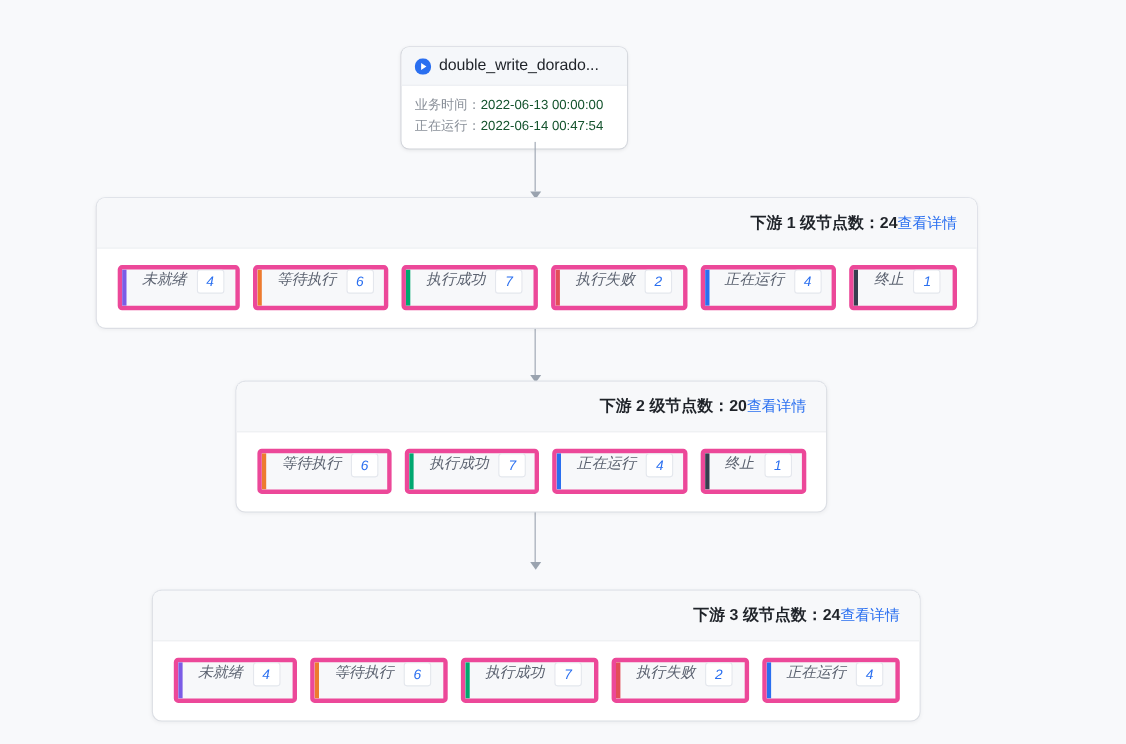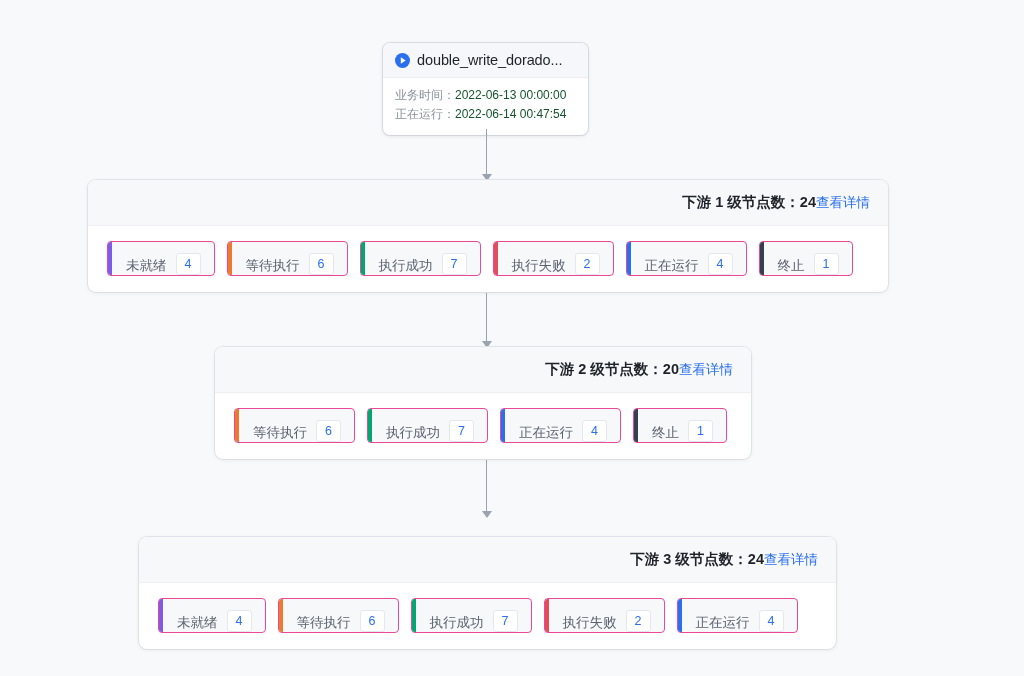--- a/index.html
+++ b/index.html
@@ -18,7 +18,7 @@
   
   .node-card {
     position: absolute;
-    left: 383px;
+    left: 365px;
     top: 43px;
     width: 205px;
     background: #ffffff;

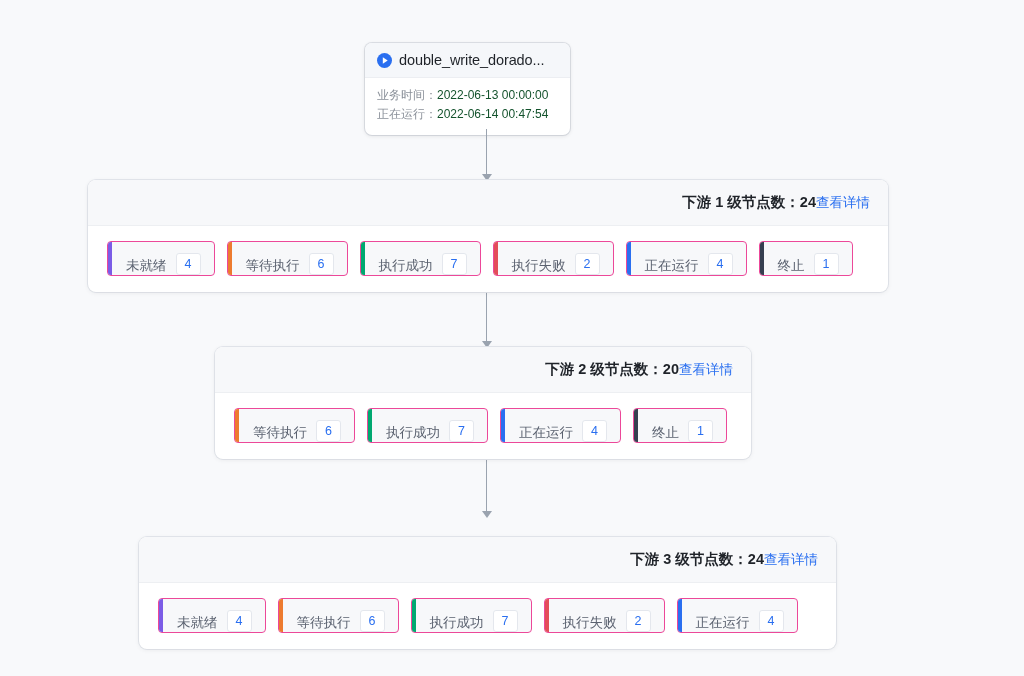--- a/index.html
+++ b/index.html
@@ -103,15 +103,16 @@
   
   .chip {
     display: flex;
-    align-items: flex-end;
+    align-items: flex-start;
     height: 33px;
     background: #f7f8fa;
-    border: 1px solid #ec4899;
+    border: 4px solid #ec4899;
     border-radius: 4px;
     padding: 0 13px 0 0;
     position: relative;
     overflow: hidden;
     cursor: pointer;
+    font-style: italic;
   }
   .chip-bar {
     width: 4px;

